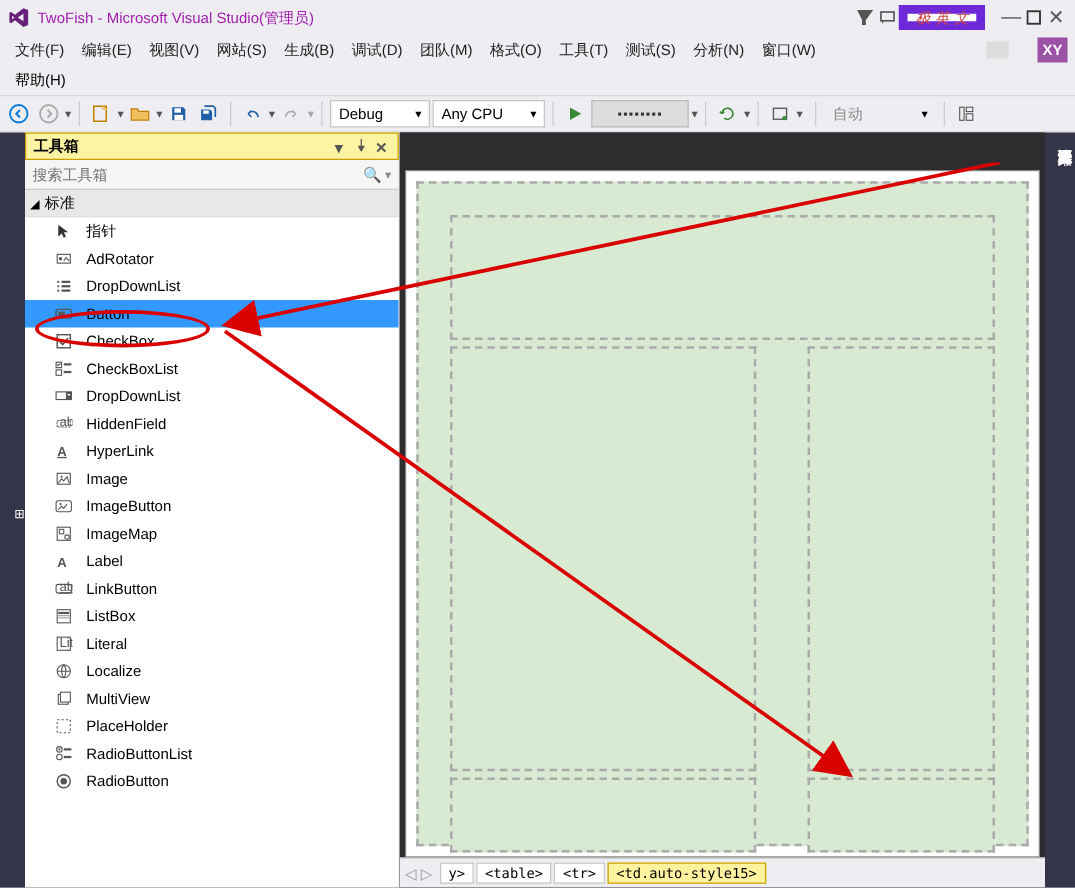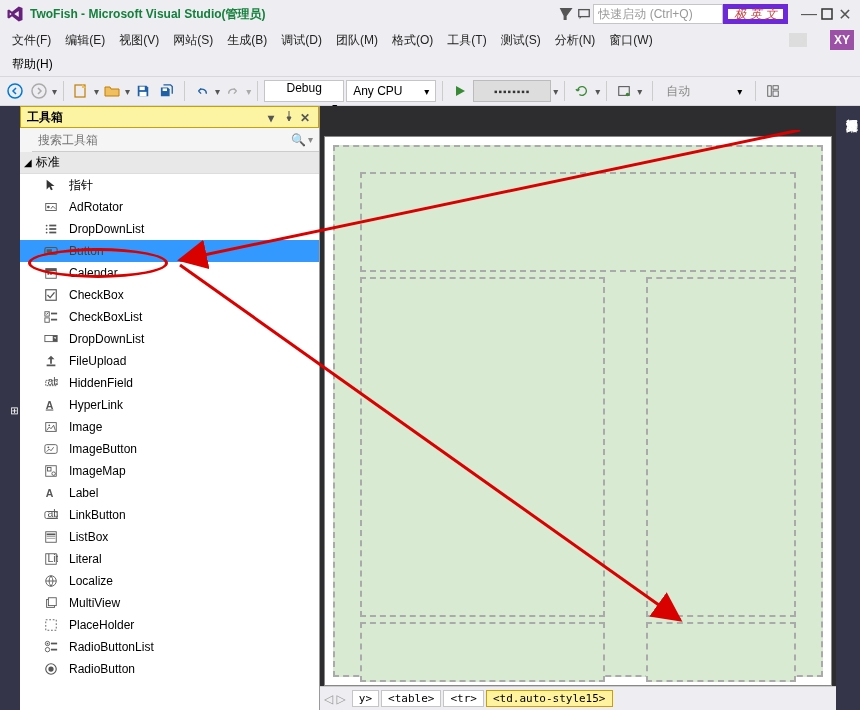--- a/index.html
+++ b/index.html
@@ -8,7 +8,7 @@
 
 .titlebar { height: 28px; background: #eeeef2; display: flex; align-items: center; padding: 0 6px; }
 .titlebar .vs-icon { width: 18px; height: 18px; margin-right: 6px; }
-.titlebar .title { flex: 1; color: #15803d; font-weight: bold; }
+.titlebar .title { flex: 1; color: #a21caf; }
 .titlebar .quick-launch { border: 1px solid #c5c5c5; background: #fff; height: 20px; width: 130px; padding: 0 4px; color: #999; display: flex; align-items: center; }
 .titlebar .ime-box { border: 5px solid #6d28d9; background: #fff; height: 20px; padding: 0 6px; color: #cc4444; font-style: italic; display: flex; align-items: center; gap: 4px; }
 .titlebar .tb-icon { width: 18px; height: 18px; color: #555; display: flex; align-items: center; justify-content: center; }

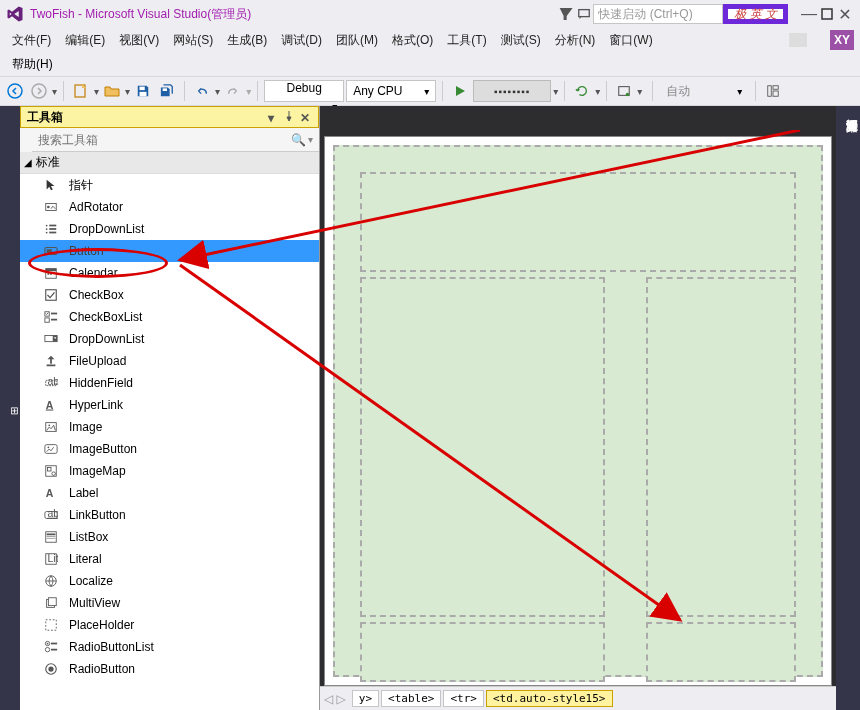--- a/index.html
+++ b/index.html
@@ -91,9 +91,6 @@
         <path d="M5 11l-2 3v-3" fill="#555"></path>
       </svg>
     </span>
-  <div class="quick-launch">
-    <span>快速启动 (Ctrl+Q)</span>
-  </div>
   <div class="ime-box">
     <span>极 英 文</span>
   </div>

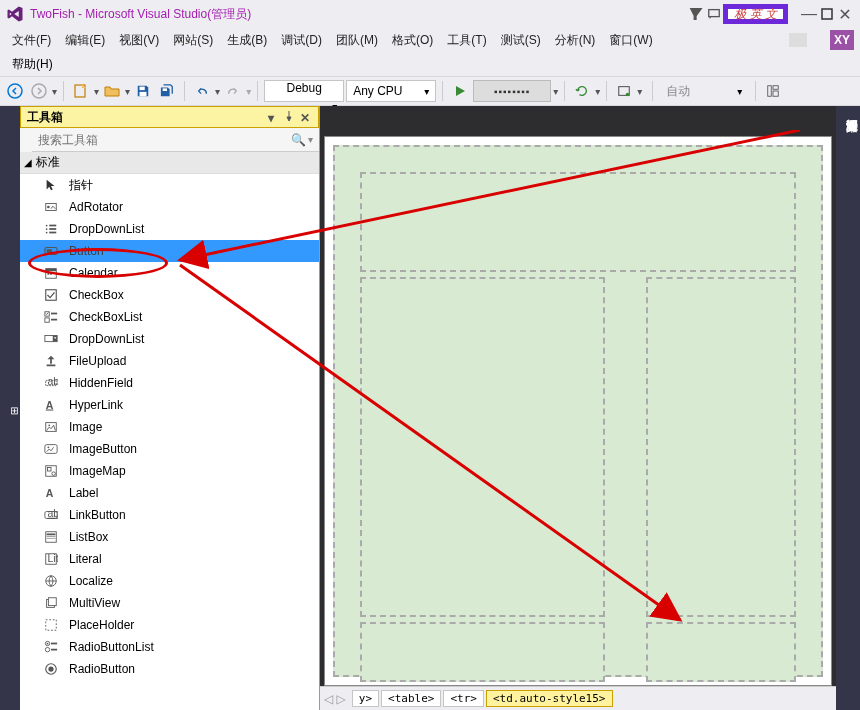--- a/index.html
+++ b/index.html
@@ -10,7 +10,7 @@
 .titlebar .vs-icon { width: 18px; height: 18px; margin-right: 6px; }
 .titlebar .title { flex: 1; color: #a21caf; }
 .titlebar .quick-launch { border: 1px solid #c5c5c5; background: #fff; height: 20px; width: 130px; padding: 0 4px; color: #999; display: flex; align-items: center; }
-.titlebar .ime-box { border: 5px solid #6d28d9; background: #fff; height: 20px; padding: 0 6px; color: #cc4444; font-style: italic; display: flex; align-items: center; gap: 4px; }
+.titlebar .ime-box { border: 7px solid #6d28d9; background: #fff; height: 20px; padding: 0 6px; color: #cc4444; font-style: italic; display: flex; align-items: center; gap: 4px; }
 .titlebar .tb-icon { width: 18px; height: 18px; color: #555; display: flex; align-items: center; justify-content: center; }
 .xy-badge { background: #9b51a6; color: #fff; width: 24px; height: 20px; display: flex; align-items: center; justify-content: center; font-weight: bold; margin-left: 21px; }
 .flag { width: 18px; height: 14px; margin-left: 6px; }

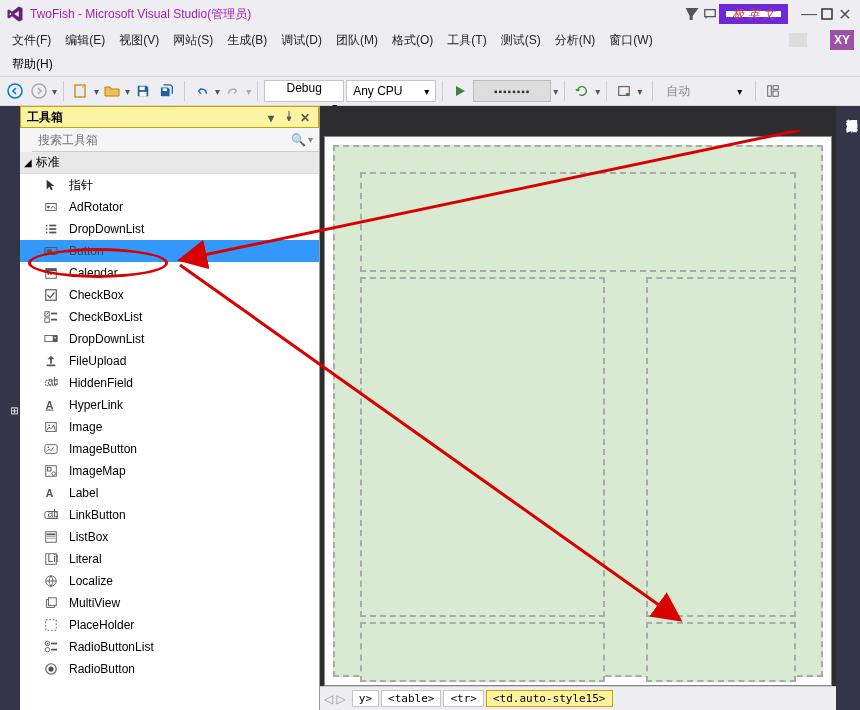--- a/index.html
+++ b/index.html
@@ -183,7 +183,7 @@
     </div>
   <span style="color:#aaa;font-size:10px;">▾</span>
   <div class="tb-sep"></div>
-  <div class="tb-drop" style="width:80px;flex-direction:column;">
+  <div class="tb-drop" style="width:80px;">
       <span>Debug</span>
       <span style="margin-left:auto;font-size:10px;">▾</span>
     </div>

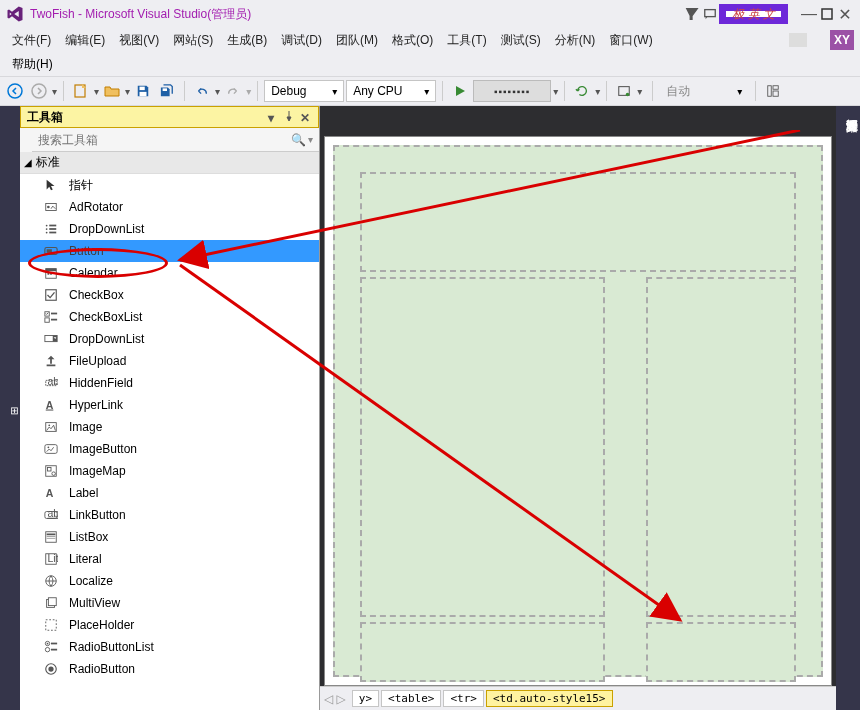--- a/index.html
+++ b/index.html
@@ -39,7 +39,7 @@
 .toolbox-header { height: 22px; background: #fcf4a3; border: 1px solid #caa100; display: flex; align-items: center; padding: 0 6px; font-weight: bold; }
 .toolbox-header .spacer { flex: 1; }
 .toolbox-header .hdr-icon { width: 12px; height: 12px; margin-left: 4px; color: #555; }
-.toolbox-search { height: 24px; border-bottom: 1px solid #ccc; display: flex; align-items: center; padding: 0 6px; background: #f5f5f5; margin-left: 12px; }
+.toolbox-search { height: 24px; border-bottom: 1px solid #ccc; display: flex; align-items: center; padding: 0 6px; background: #f5f5f5; }
 .toolbox-search input { flex: 1; border: none; background: transparent; outline: none; color: #666; }
 .toolbox-cat { height: 22px; background: #e8e8e8; display: flex; align-items: center; padding: 0 4px; gap: 4px; border-bottom: 1px solid #ddd; }
 .toolbox-list { flex: 1; overflow-y: auto; background: #fff; }

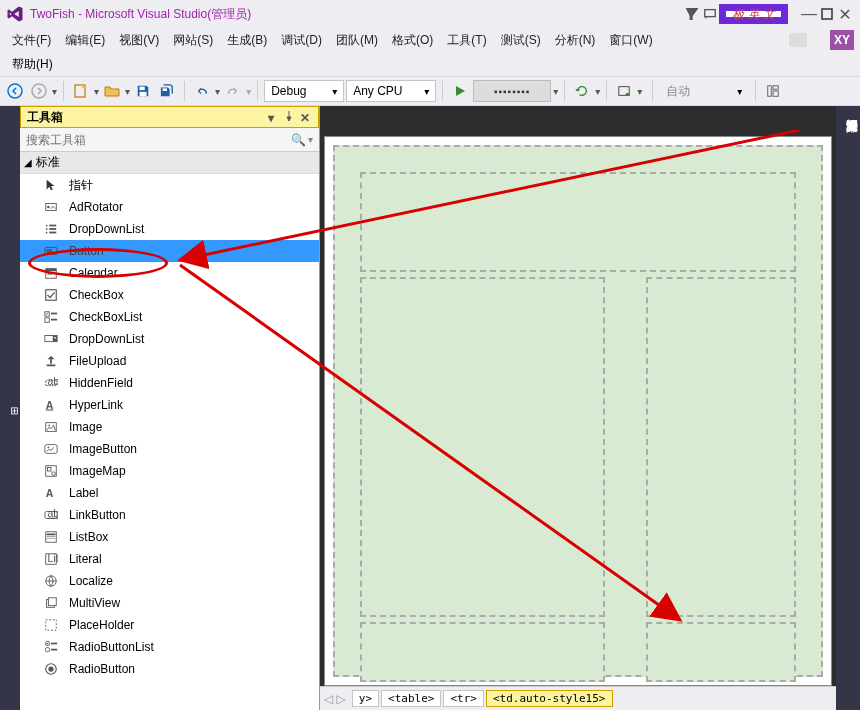--- a/index.html
+++ b/index.html
@@ -44,7 +44,7 @@
 .toolbox-cat { height: 22px; background: #e8e8e8; display: flex; align-items: center; padding: 0 4px; gap: 4px; border-bottom: 1px solid #ddd; }
 .toolbox-list { flex: 1; overflow-y: auto; background: #fff; }
 .toolbox-item { height: 22px; display: flex; align-items: center; padding: 0 4px 0 23px; gap: 10px; cursor: default; }
-.toolbox-item.selected { background: #3399ff; color: #404040; }
+.toolbox-item.selected { background: #3399ff; color: #000000; }
 .toolbox-item .item-icon { width: 16px; height: 16px; display: flex; align-items: center; justify-content: center; color: #555; flex-shrink: 0; }
 .toolbox-item.selected .item-icon { color: #fff; }
 

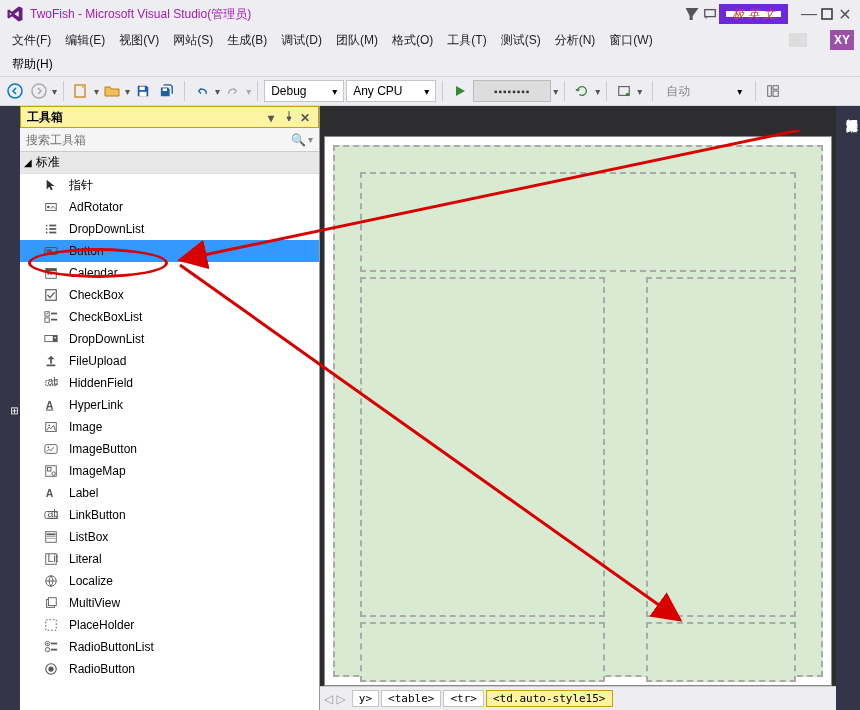--- a/index.html
+++ b/index.html
@@ -299,17 +299,6 @@
         <div class="toolbox-item">
           <span class="item-icon">
             <svg width="14" height="14" viewBox="0 0 16 16">
-              <rect x="2" y="3" width="12" height="11" fill="none" stroke="#555"></rect>
-              <rect x="2" y="3" width="12" height="3" fill="#555"></rect>
-              <rect x="4" y="8" width="2" height="2" fill="#555"></rect>
-              <rect x="7" y="8" width="2" height="2" fill="#555"></rect>
-            </svg>
-          </span>
-          <span>Calendar</span>
-        </div>
-        <div class="toolbox-item">
-          <span class="item-icon">
-            <svg width="14" height="14" viewBox="0 0 16 16">
               <rect x="2" y="2" width="12" height="12" fill="none" stroke="#555" stroke-width="1.3"></rect>
               <path d="M4 8l3 3 5-6" fill="none" stroke="#555" stroke-width="1.5"></path>
             </svg>

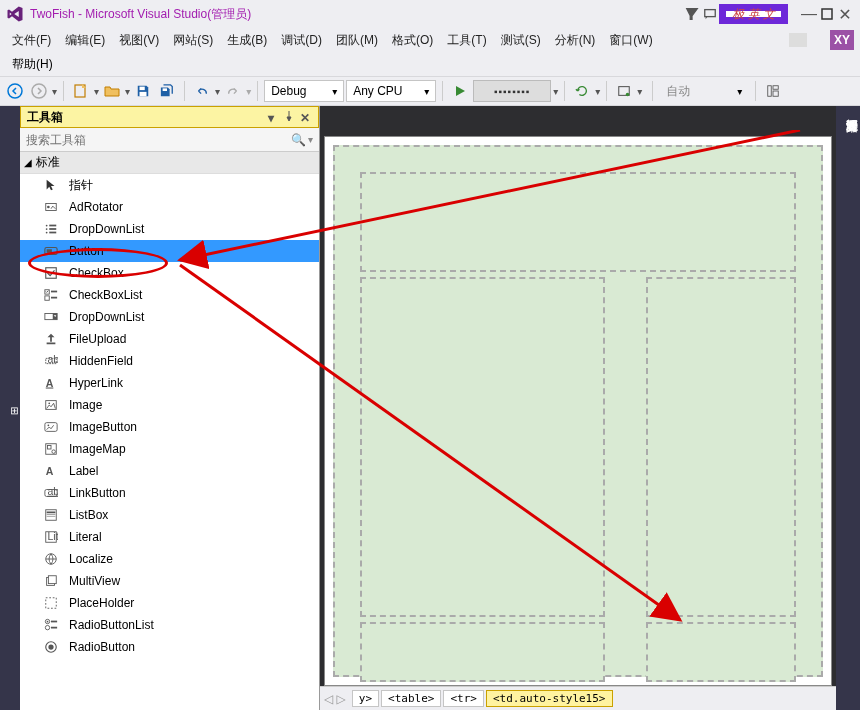--- a/index.html
+++ b/index.html
@@ -330,15 +330,6 @@
         <div class="toolbox-item">
           <span class="item-icon">
             <svg width="14" height="14" viewBox="0 0 16 16">
-              <path d="M8 2l4 4h-3v5h-2V6H4z" fill="#555"></path>
-              <rect x="3" y="12" width="10" height="2" fill="#555"></rect>
-            </svg>
-          </span>
-          <span>FileUpload</span>
-        </div>
-        <div class="toolbox-item">
-          <span class="item-icon">
-            <svg width="14" height="14" viewBox="0 0 16 16">
               <rect x="2" y="5" width="12" height="6" fill="none" stroke="#555" stroke-dasharray="2 1"></rect>
               <text x="4" y="10" font-size="6" fill="#555">abc</text>
             </svg>

